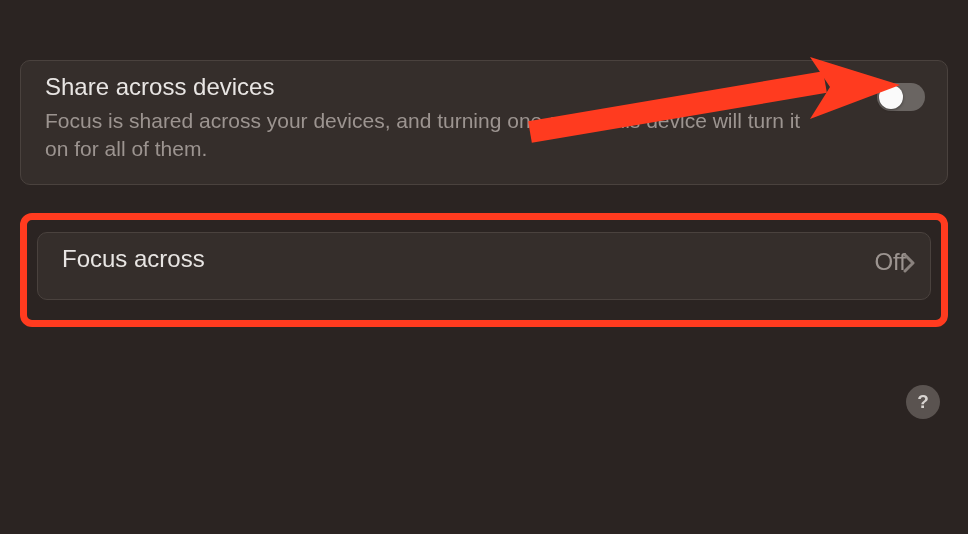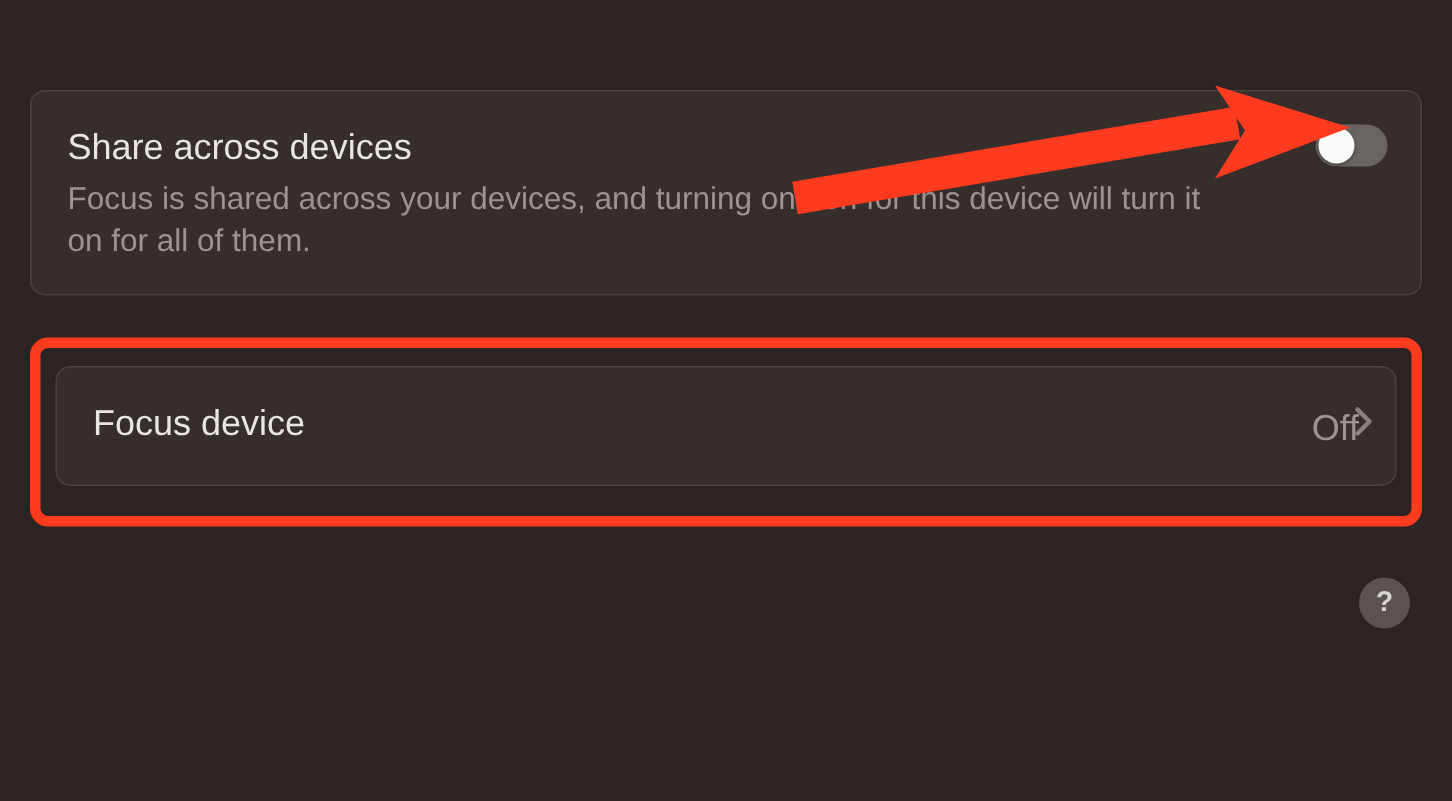--- a/index.html
+++ b/index.html
@@ -19,7 +19,7 @@
       background: #352e2b;
       border: 1px solid #4a423e;
       border-radius: 10px;
-      padding: 24px 24px 20px 24px;
+      padding: 12px 24px 20px 24px;
       position: relative;
     }
     .card:first-of-type {

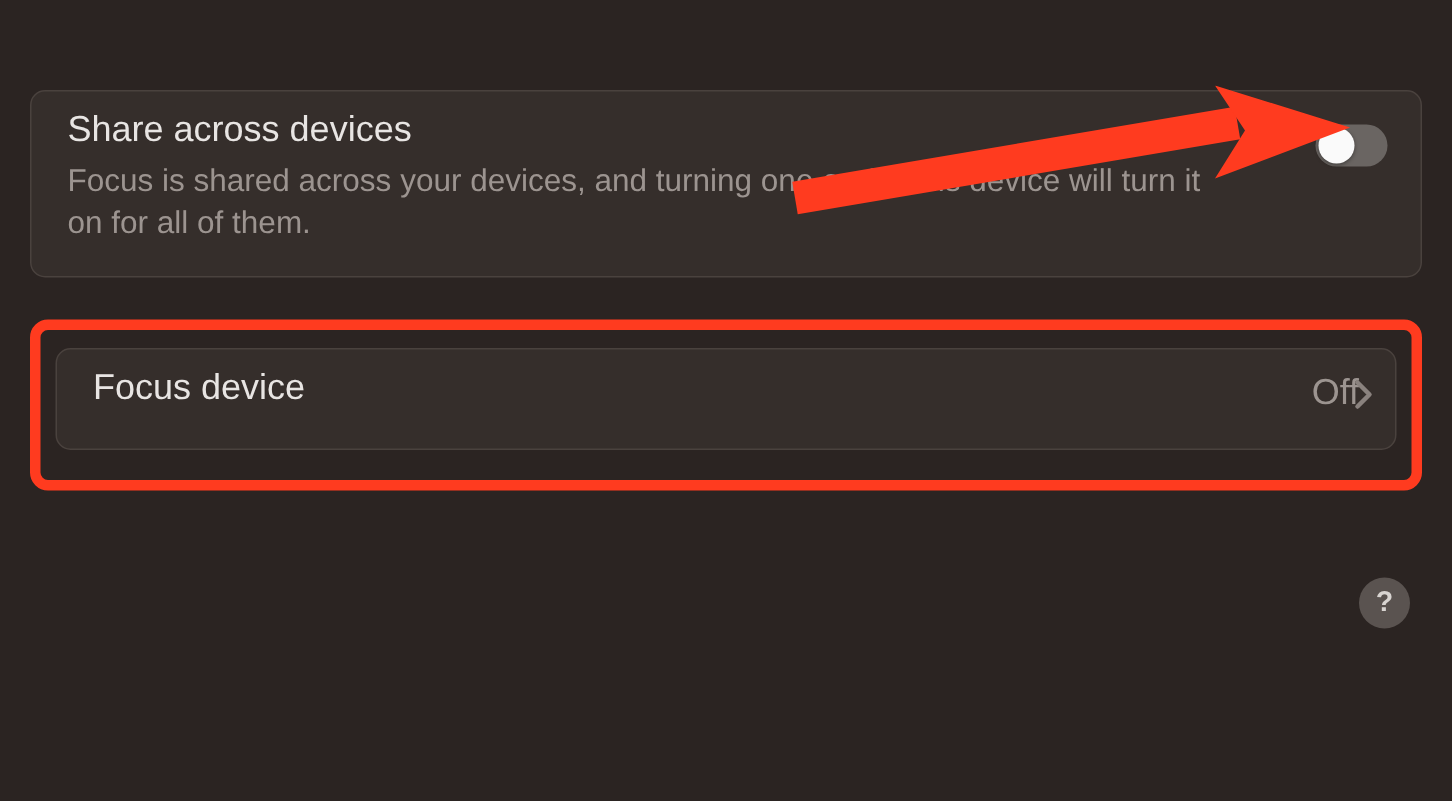--- a/index.html
+++ b/index.html
@@ -132,7 +132,7 @@
 <div class="highlight-wrap">
   <div class="card">
     <div class="row-top">
-      <div class="card-title">Focus device</div>
+      <div class="card-title">Focus across</div>
       <div class="status-value">Off</div>
     </div>
     <div class="chevron">

